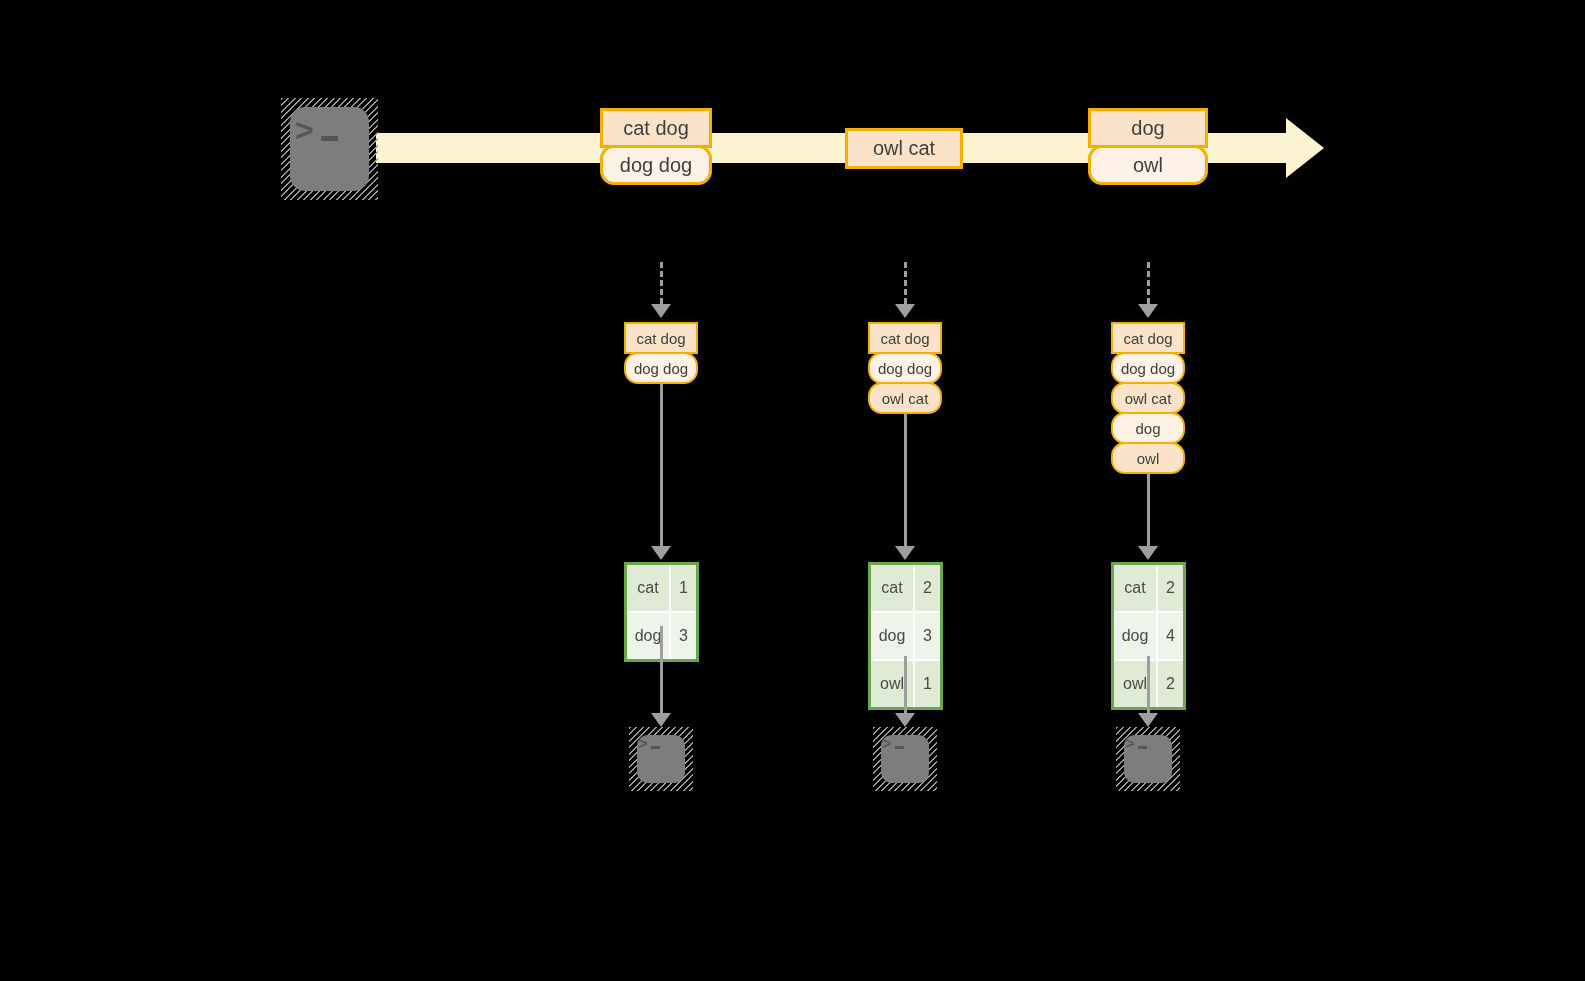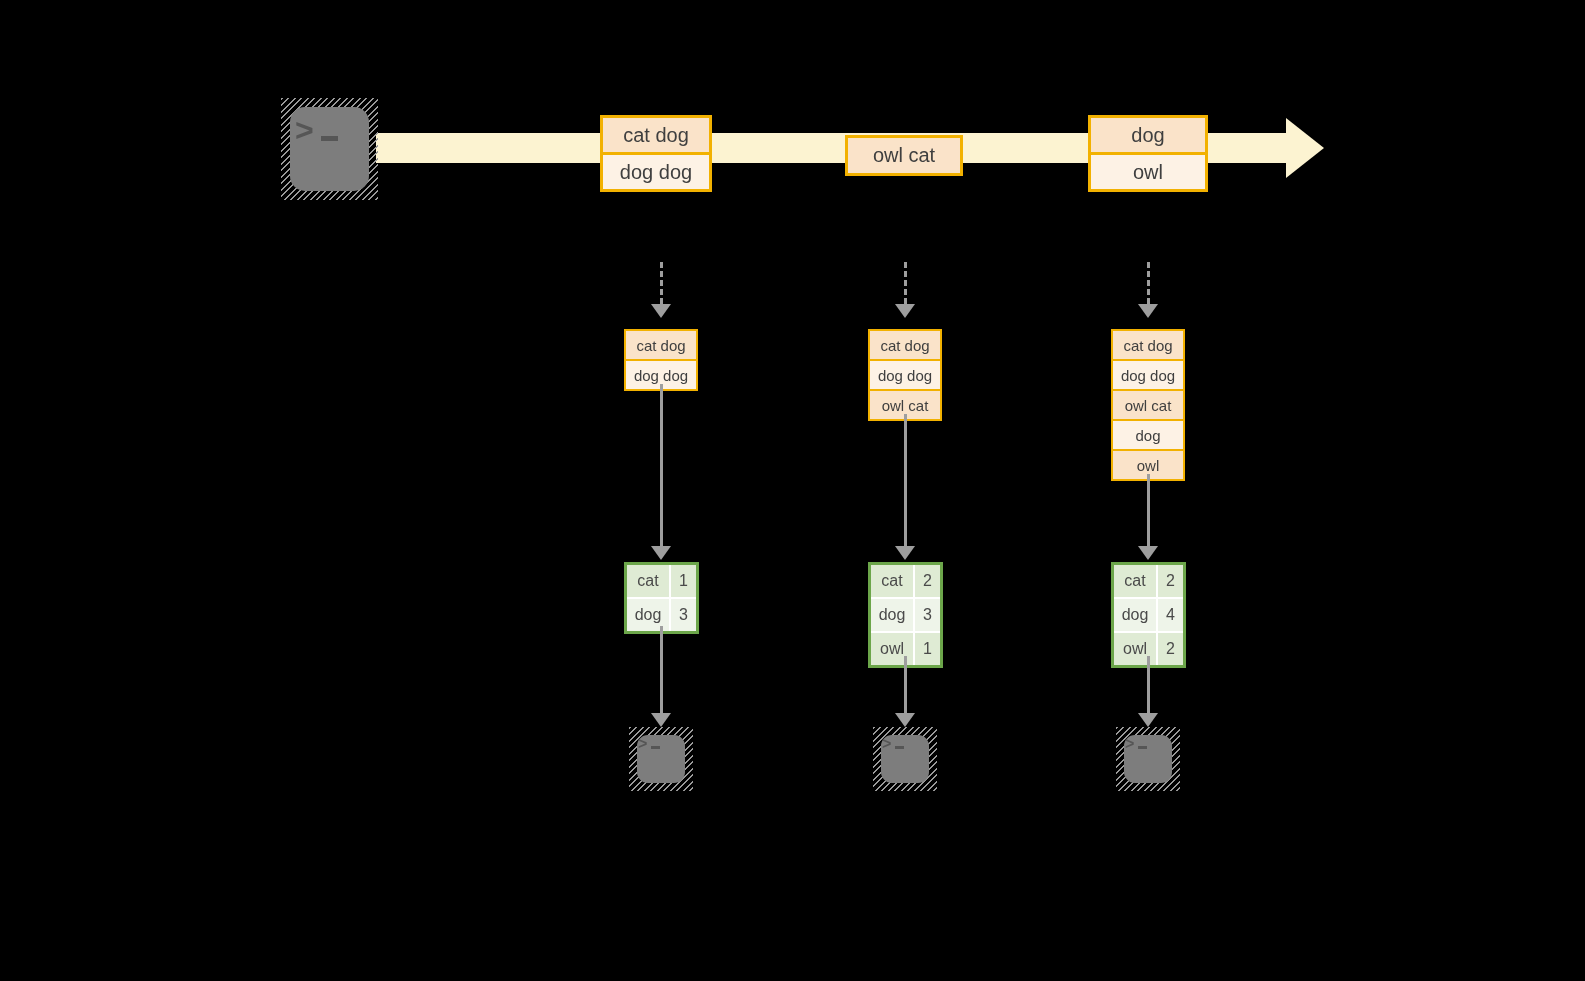--- a/index.html
+++ b/index.html
@@ -36,7 +36,7 @@
   .event-stack { position:absolute; z-index:2; }
   .event-cell { box-sizing:border-box; border:3px solid var(--gold-border,#F2B100);
           display:flex; align-items:center; justify-content:center;
-          font-size:20px; color:var(--record-text,#3F3F3F);margin-top:7px; }
+          font-size:20px; color:var(--record-text,#3F3F3F); }
   .event-cell + .event-cell { margin-top:-3px; }
   .tone-a { background:var(--record-peach,#FAE3C9); }
   .tone-b { background:var(--record-cream,#FDF2E5); }

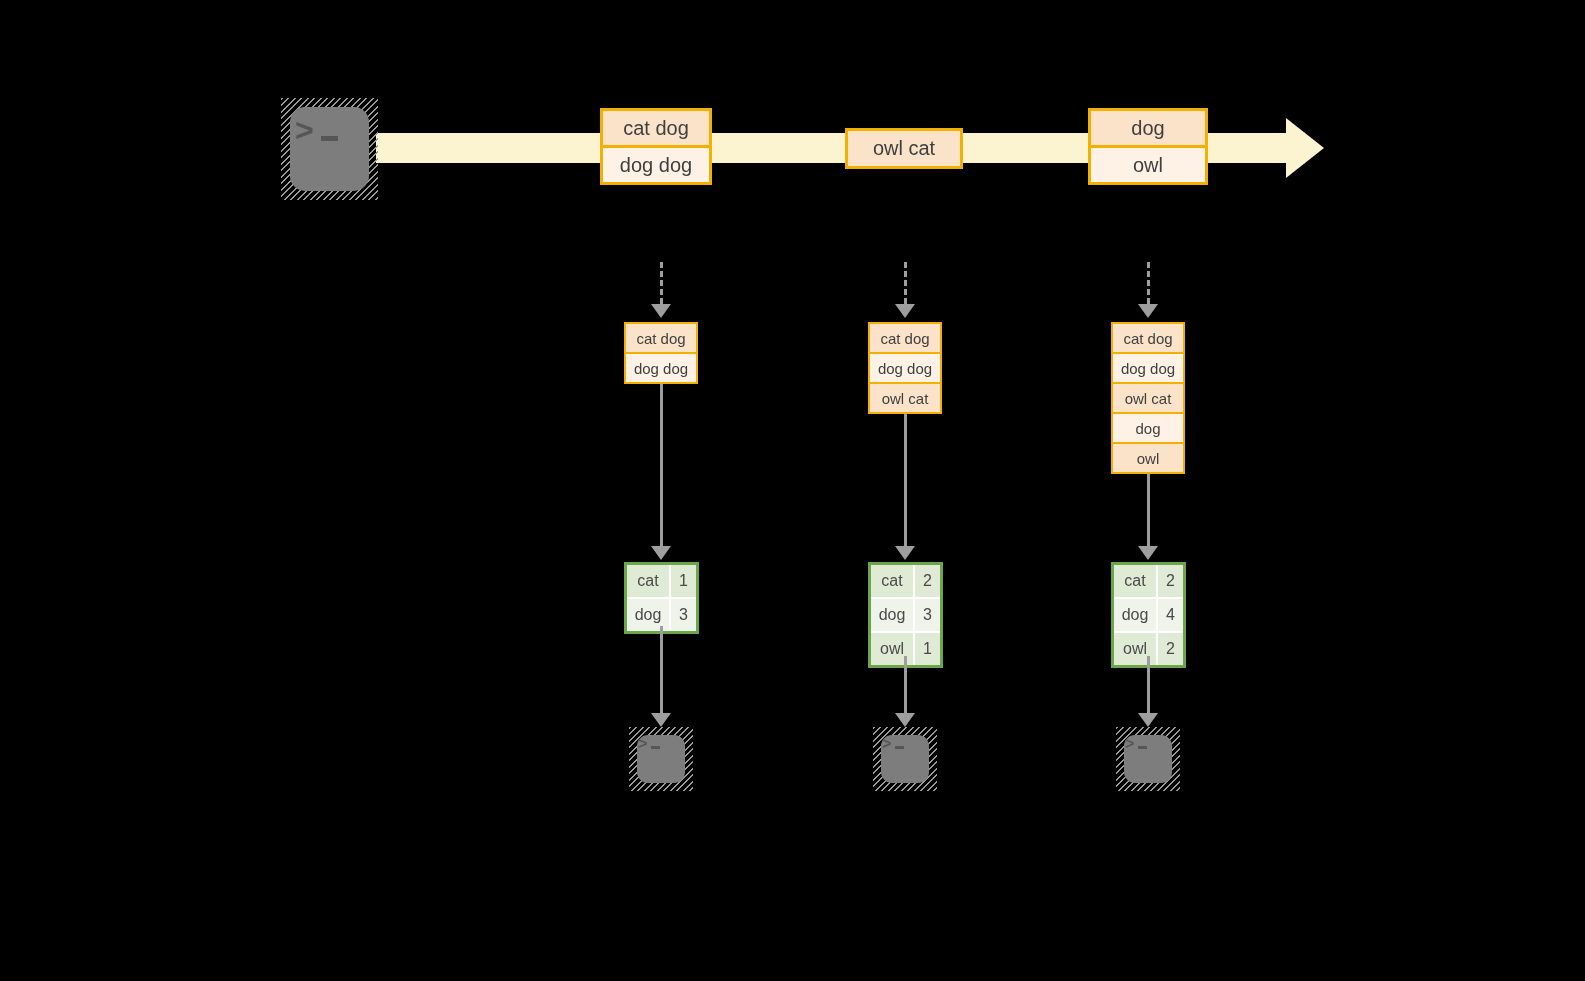--- a/index.html
+++ b/index.html
@@ -37,7 +37,7 @@
   .event-cell { box-sizing:border-box; border:3px solid var(--gold-border,#F2B100);
           display:flex; align-items:center; justify-content:center;
           font-size:20px; color:var(--record-text,#3F3F3F); }
-  .event-cell + .event-cell { margin-top:-3px; }
+  .event-cell + .event-cell { margin-top:-3px;border-radius:14px; }
   .tone-a { background:var(--record-peach,#FAE3C9); }
   .tone-b { background:var(--record-cream,#FDF2E5); }
   .es1 { left:600px; top:108px; width:112px; } .es1 .event-cell { height:40px; }

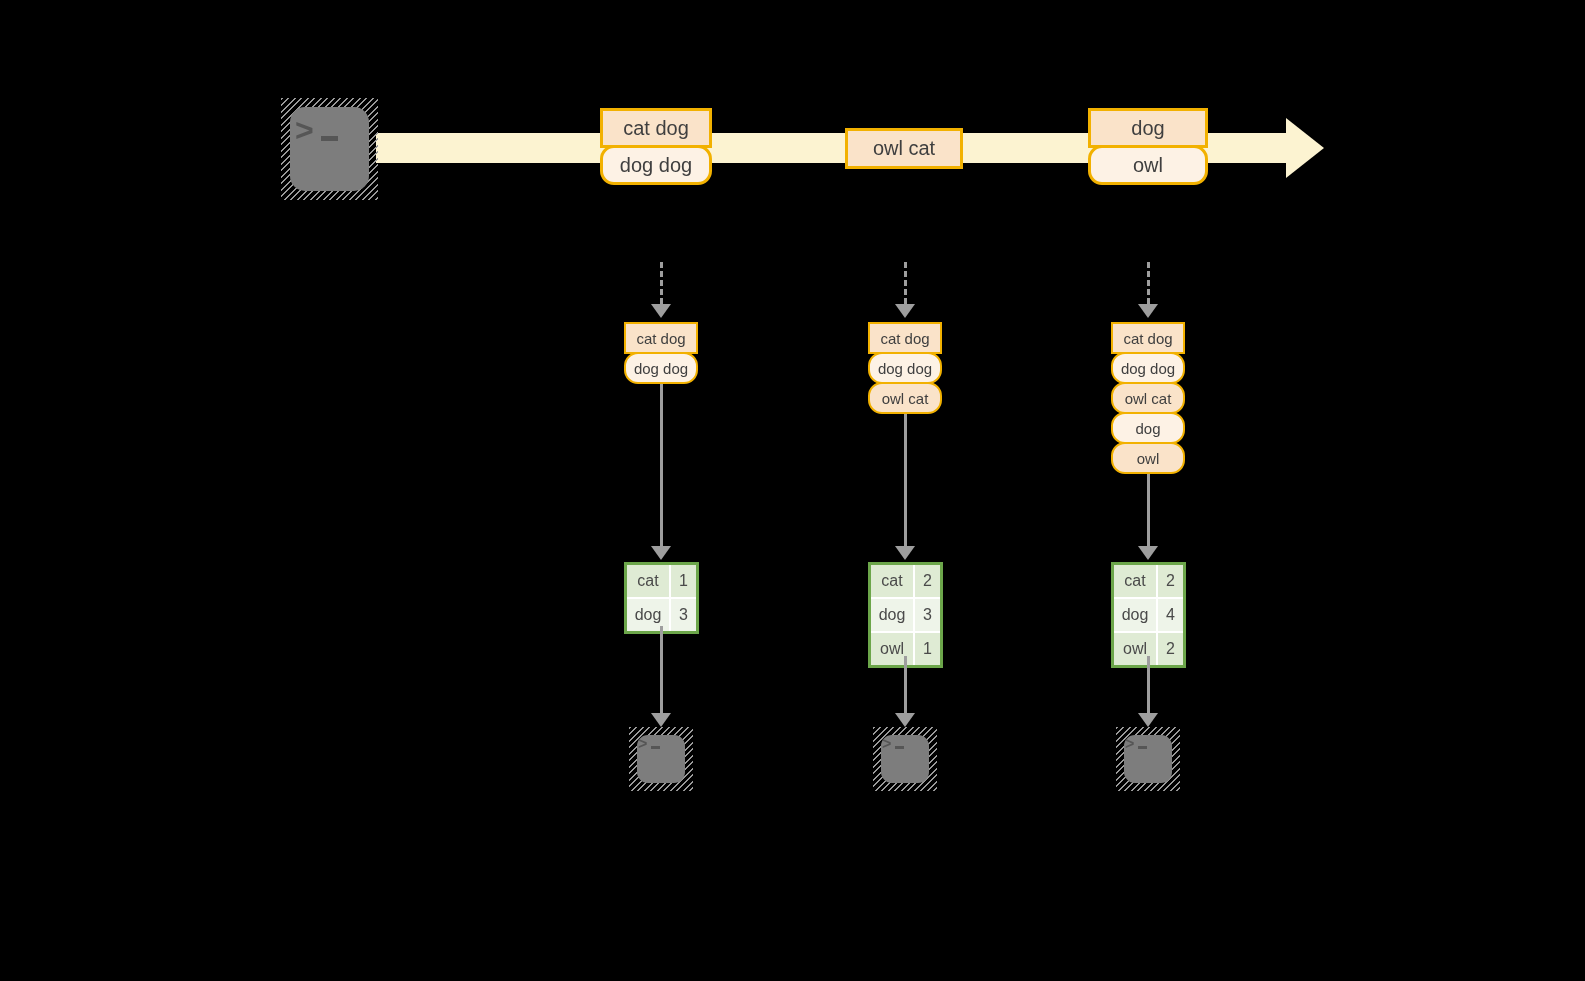--- a/index.html
+++ b/index.html
@@ -73,7 +73,7 @@
           background:#FFFFFF; border:3px solid var(--table-border-green,#6CA64A);
           display:grid; grid-template-columns:42px 25px; gap:2px; }
   .wc1 { left:624px; } .wc2 { left:868px; } .wc3 { left:1111px; }
-  .wc-cell { height:32px; display:flex; align-items:center; justify-content:center;
+  .wc-cell { height:46px; display:flex; align-items:center; justify-content:center;
           font-size:16px; color:var(--table-text,#4A4A4A); }
   .row-a { background:var(--table-cell-green-dark,#DFEBD4); }
   .row-b { background:var(--table-cell-green-light,#EEF4E9); }

